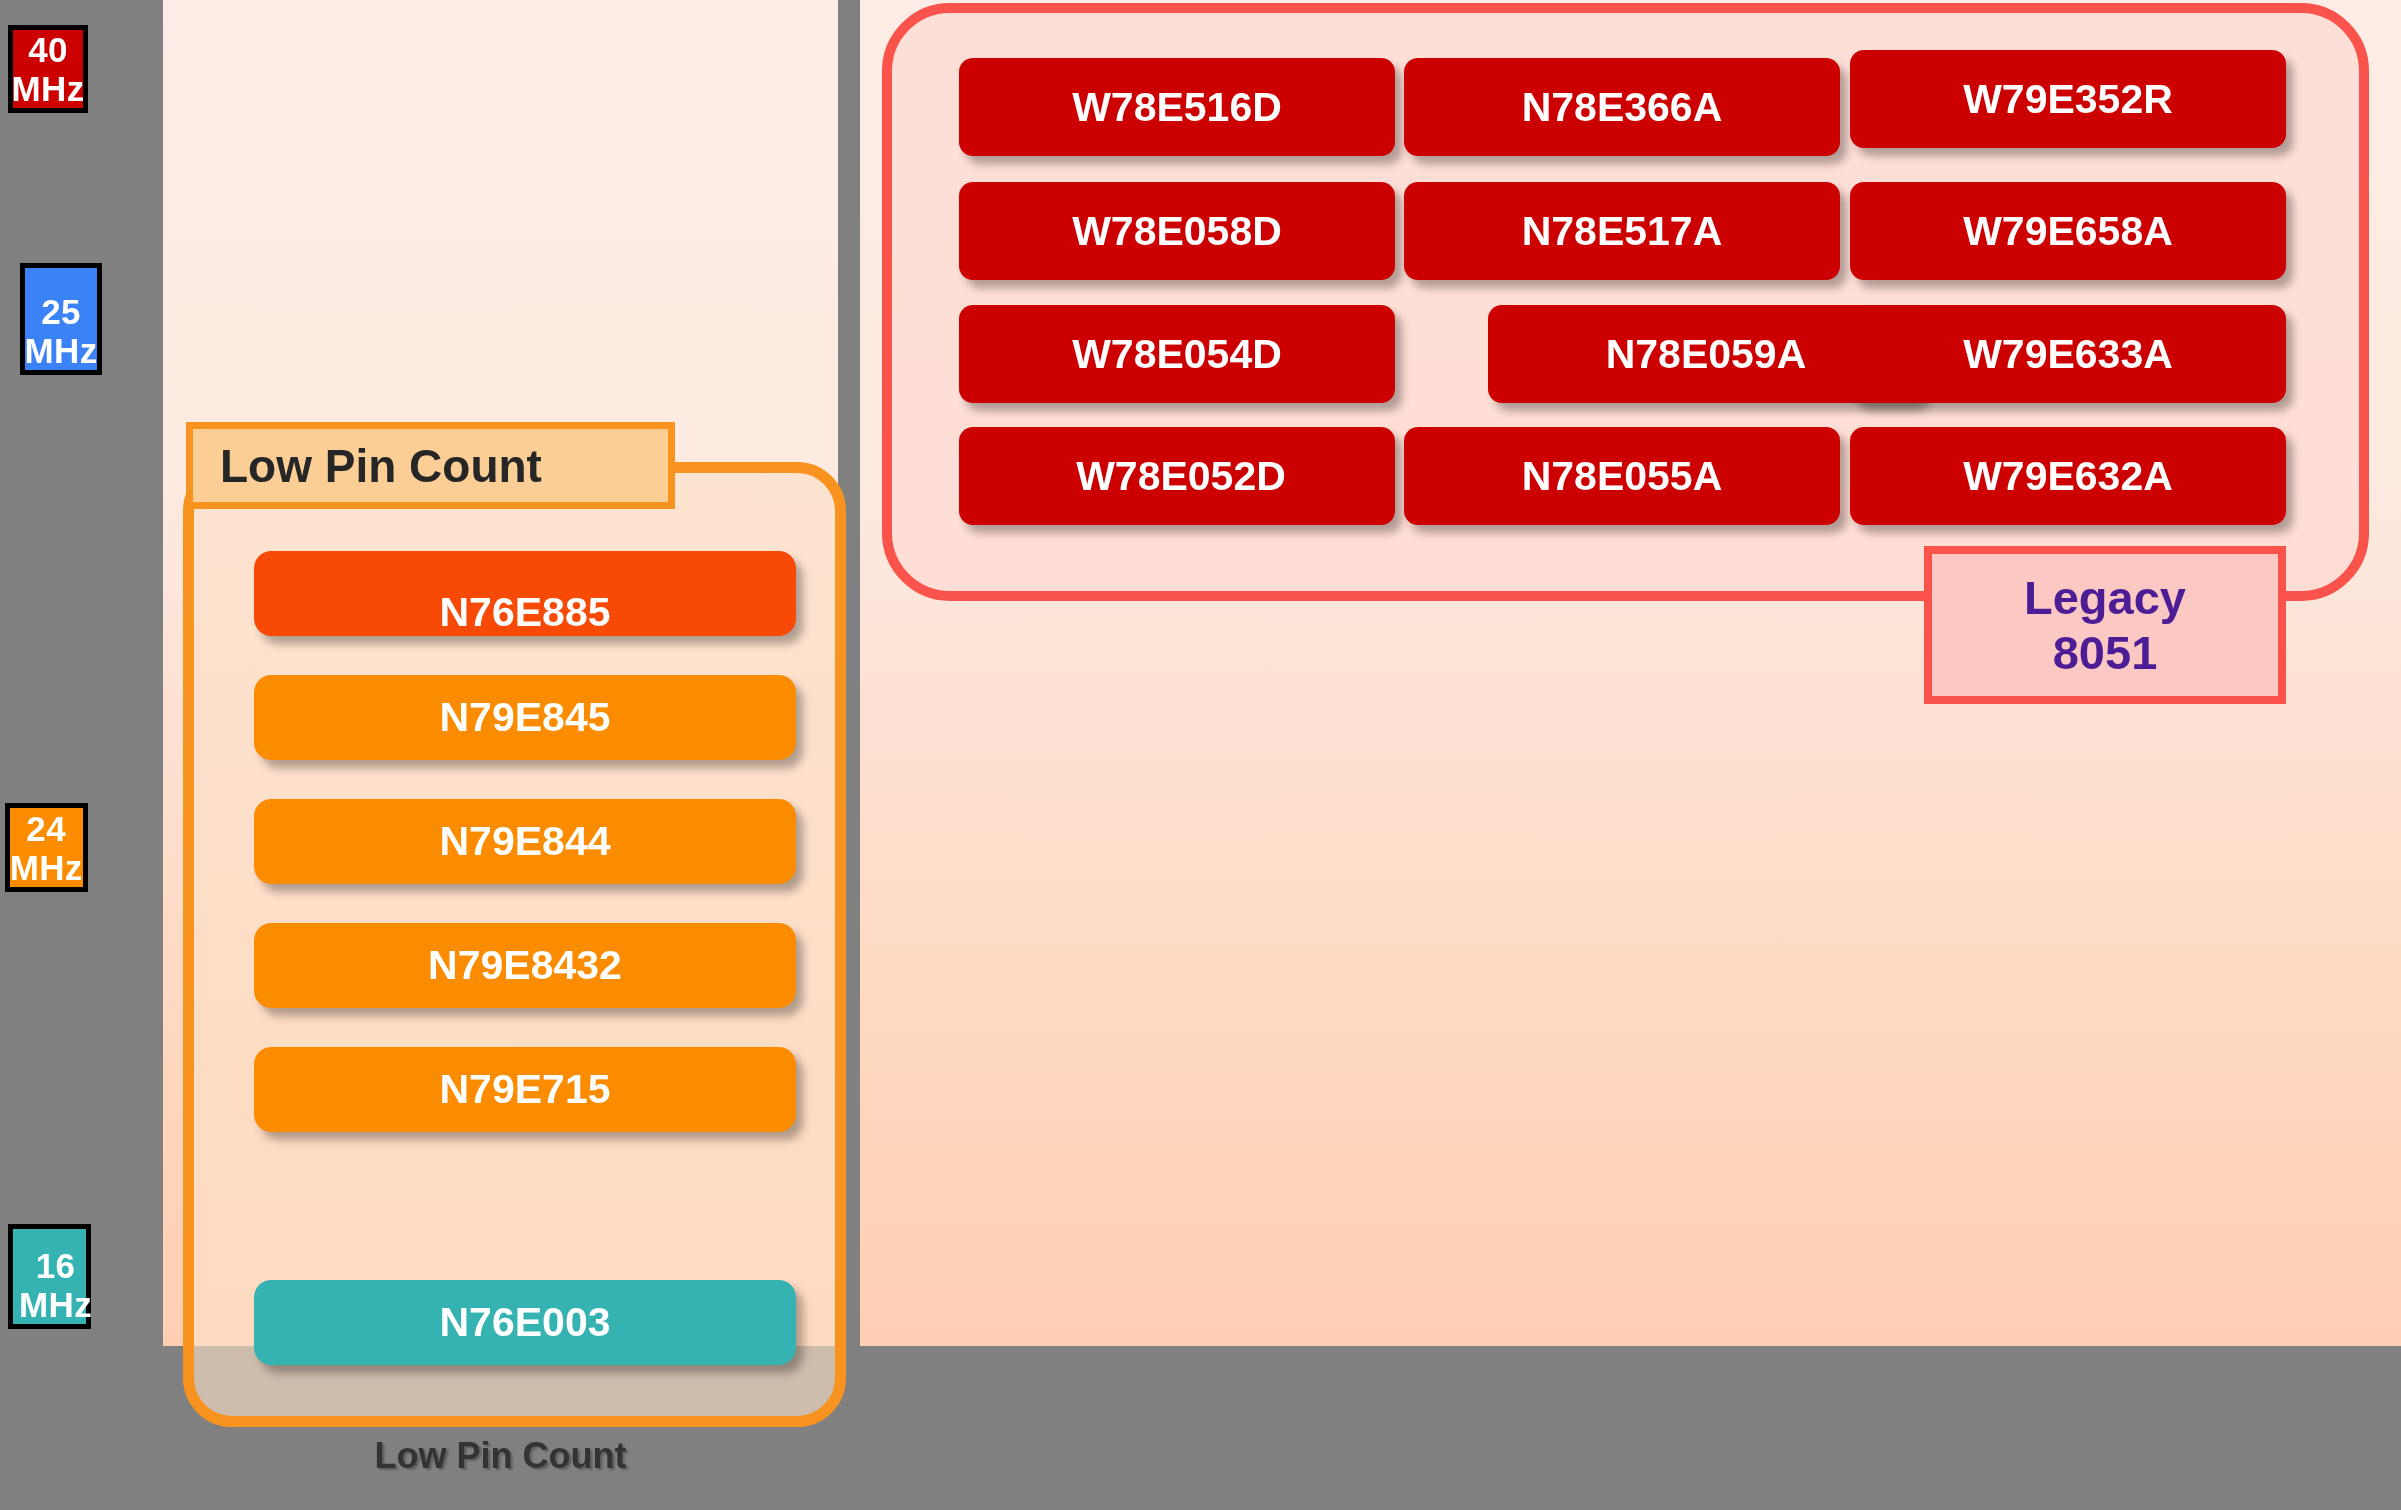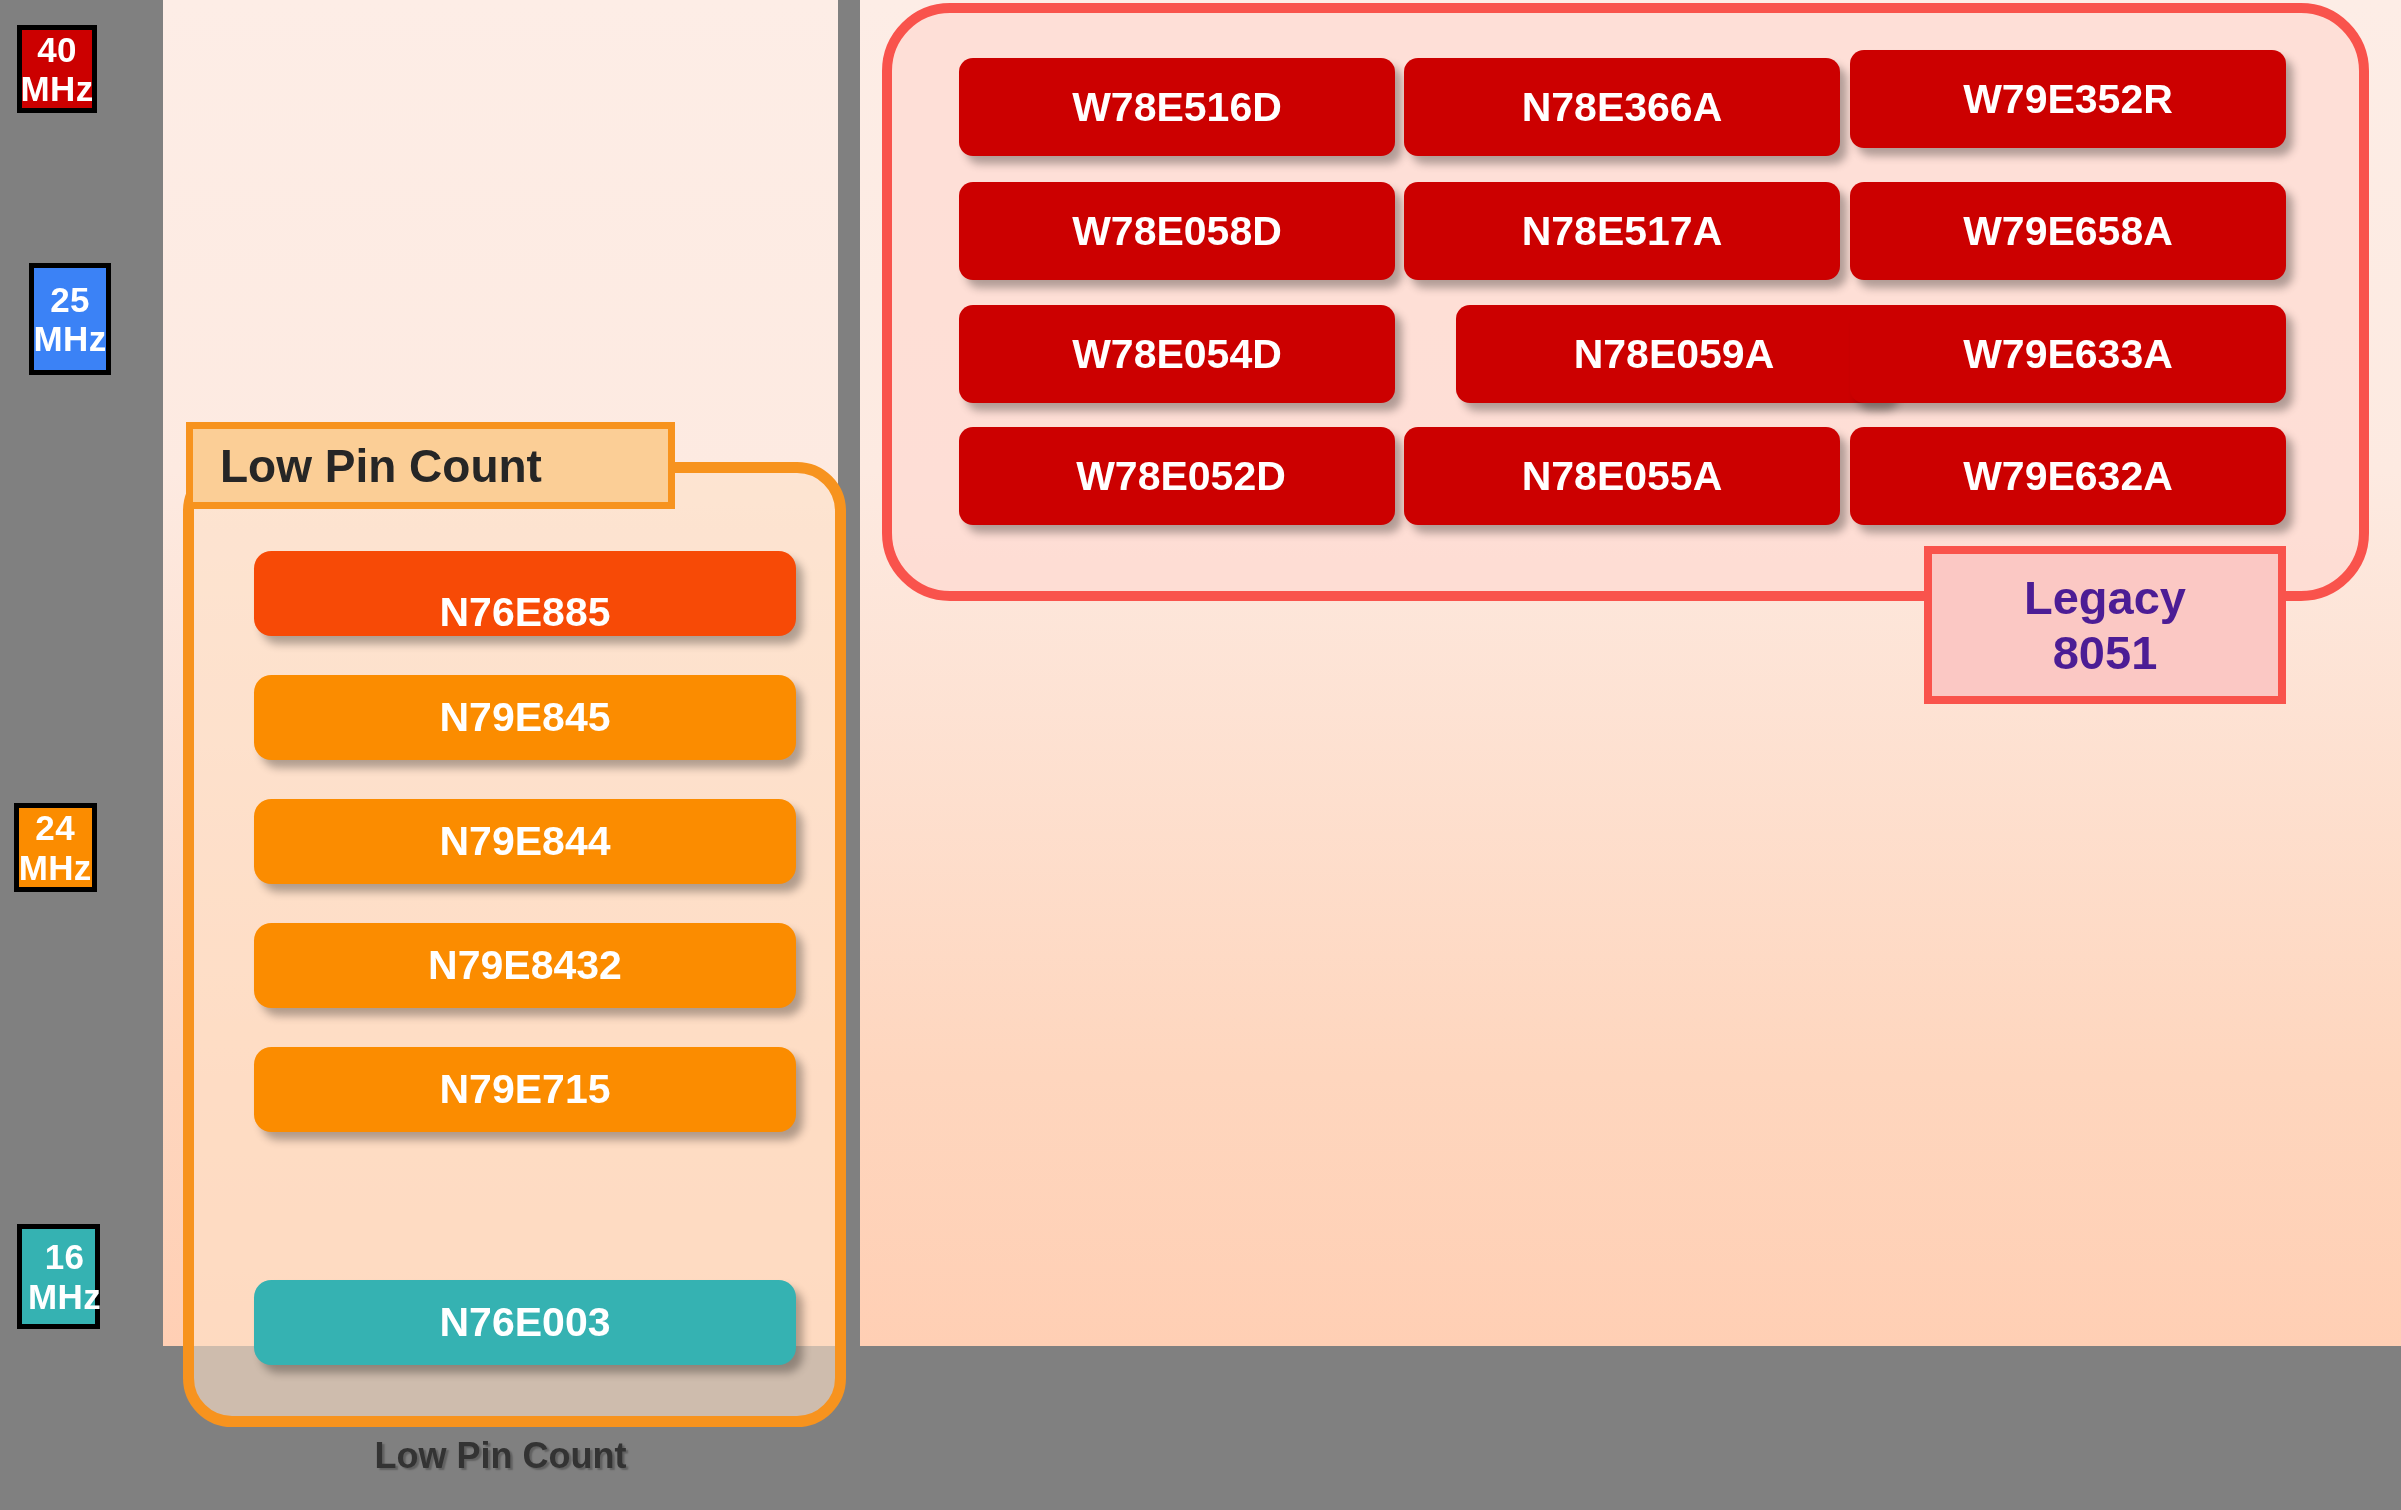--- a/index.html
+++ b/index.html
@@ -31,9 +31,8 @@
     display: flex;
     flex-direction: column;
     align-items: center;
-    justify-content: center;
+    justify-content: flex-end;
     letter-spacing: 0.4px;
-    margin-left: 9px;
   }
   .freq-box .num, .freq-box .unit { display: block; }
 

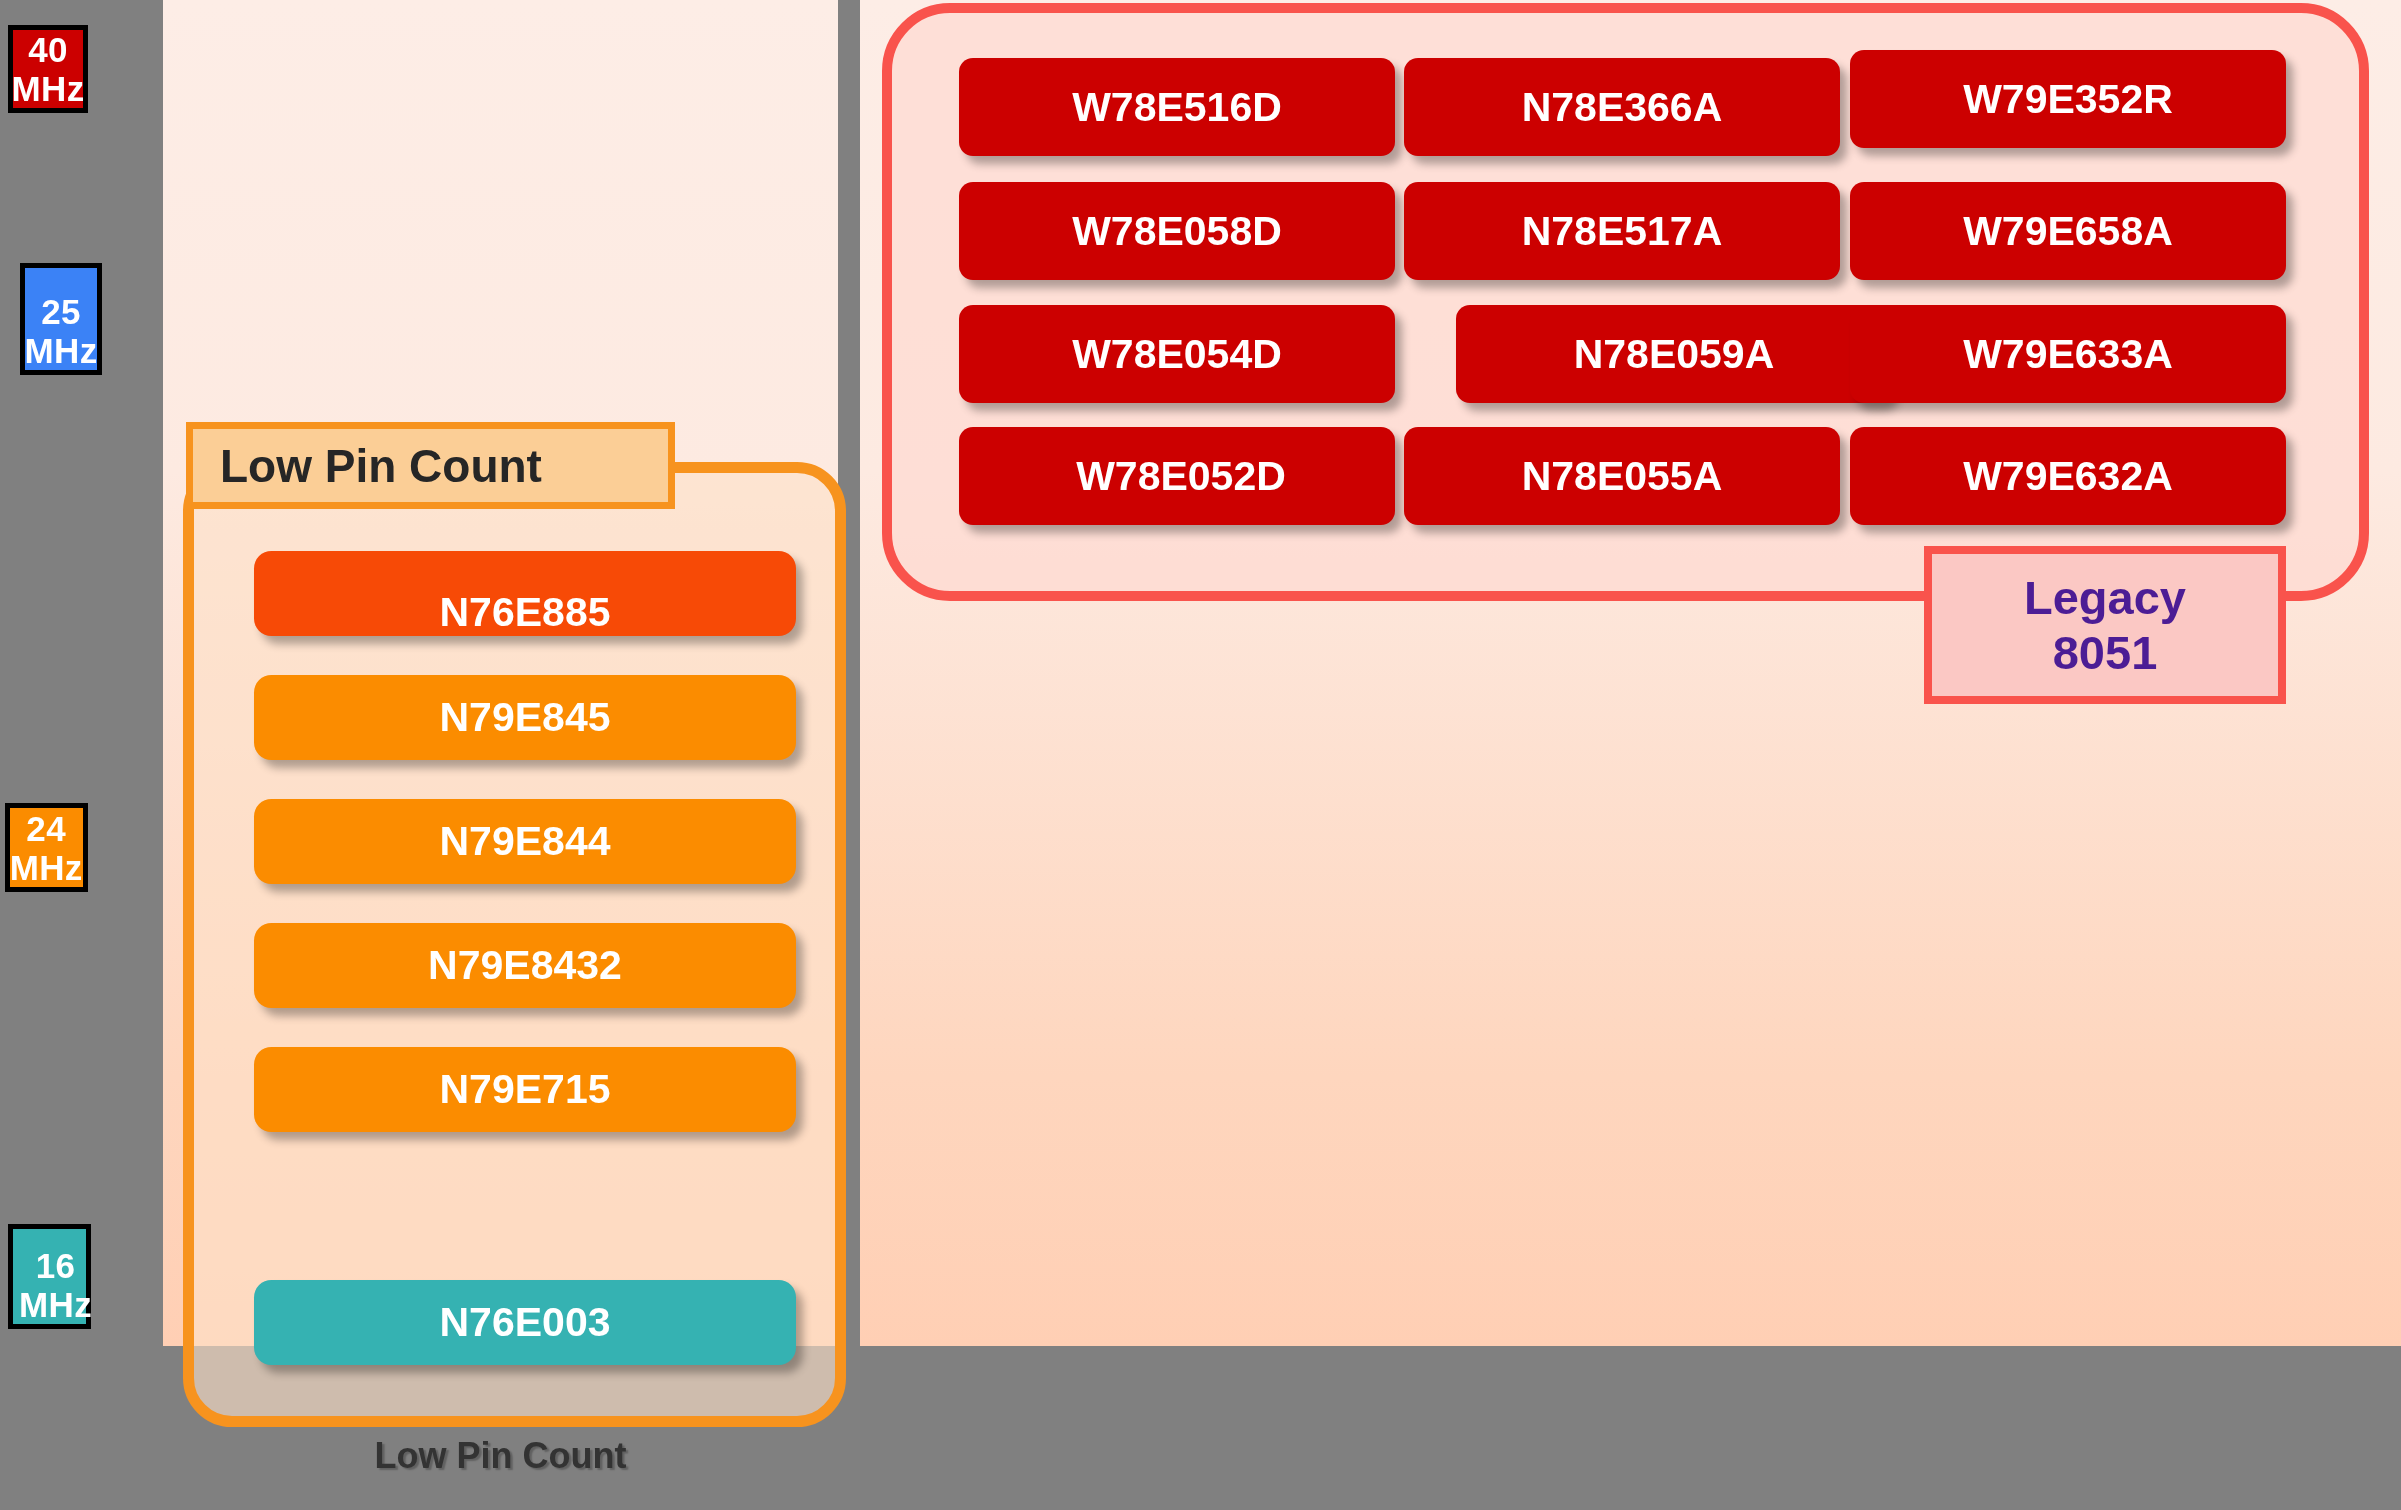--- a/index.html
+++ b/index.html
@@ -196,7 +196,7 @@
   <div class="chip chip-red" style="left:959px; top:305px;">
     <span>W78E054D</span>
   </div>
-  <div class="chip chip-red" style="left:1456px; top:305px;">
+  <div class="chip chip-red" style="left:1488px; top:305px;">
     <span>N78E059A</span>
   </div>
   <div class="chip chip-red" style="left:1850px; top:305px;">

